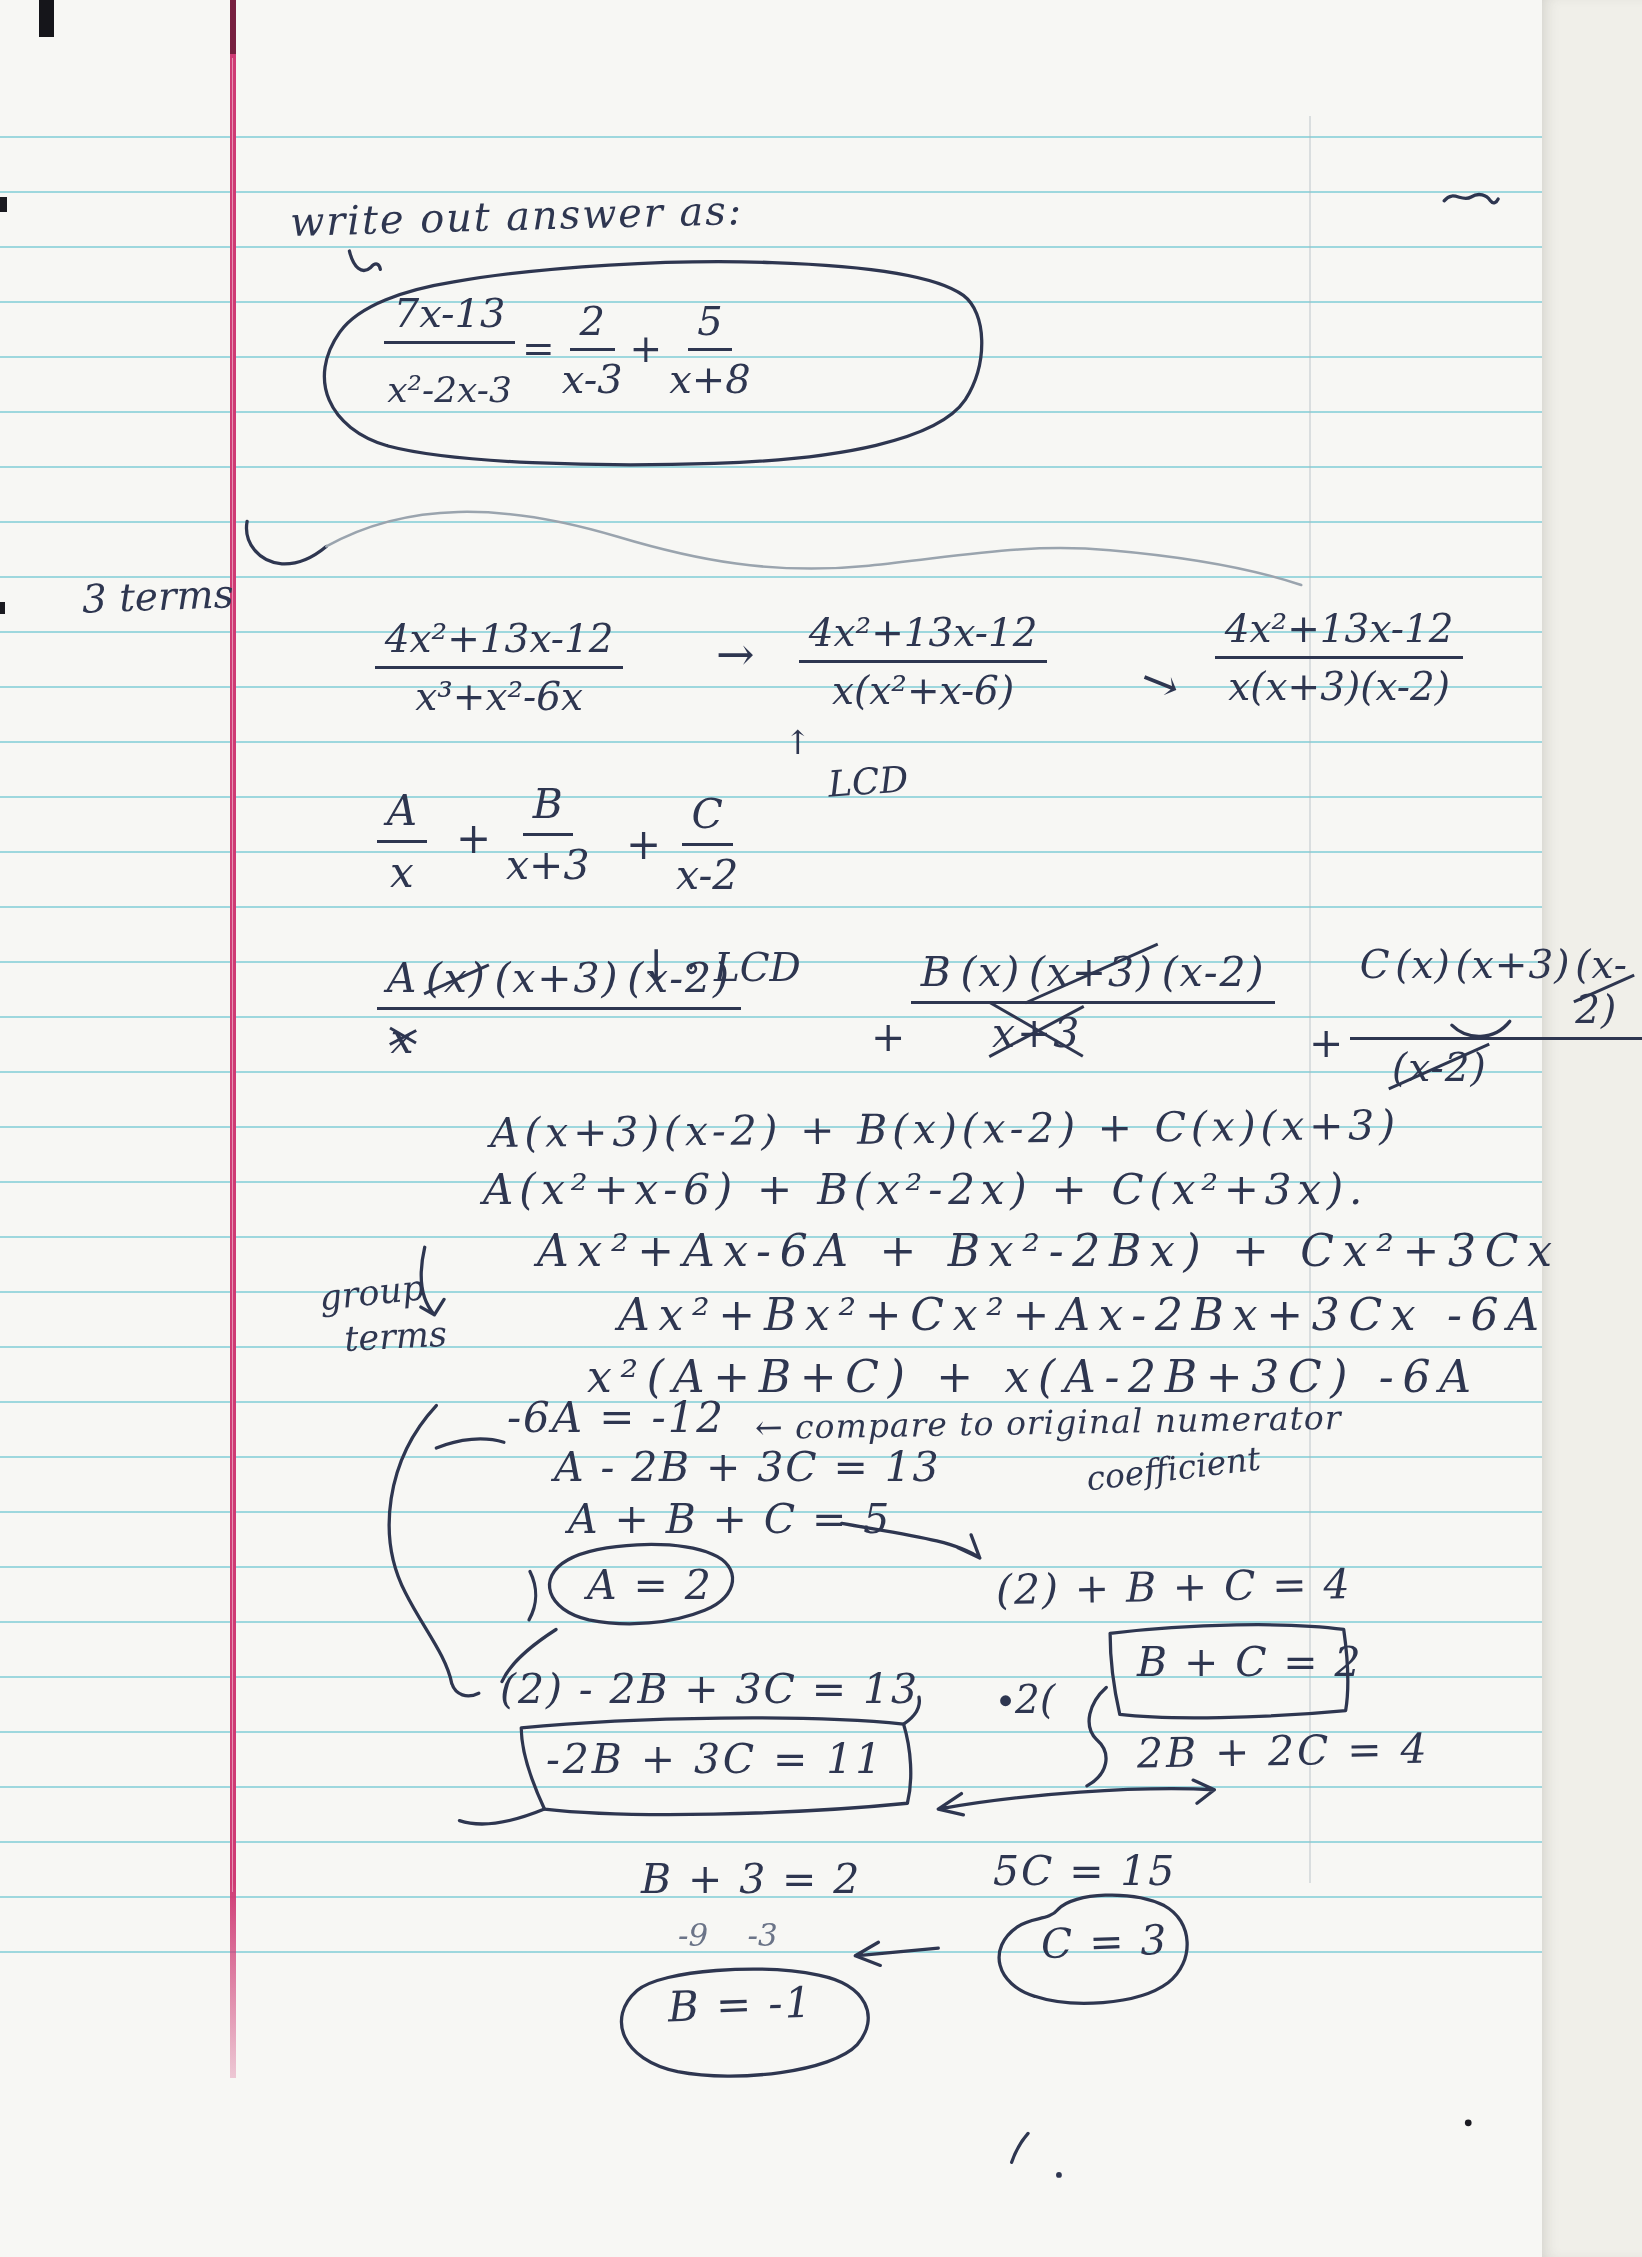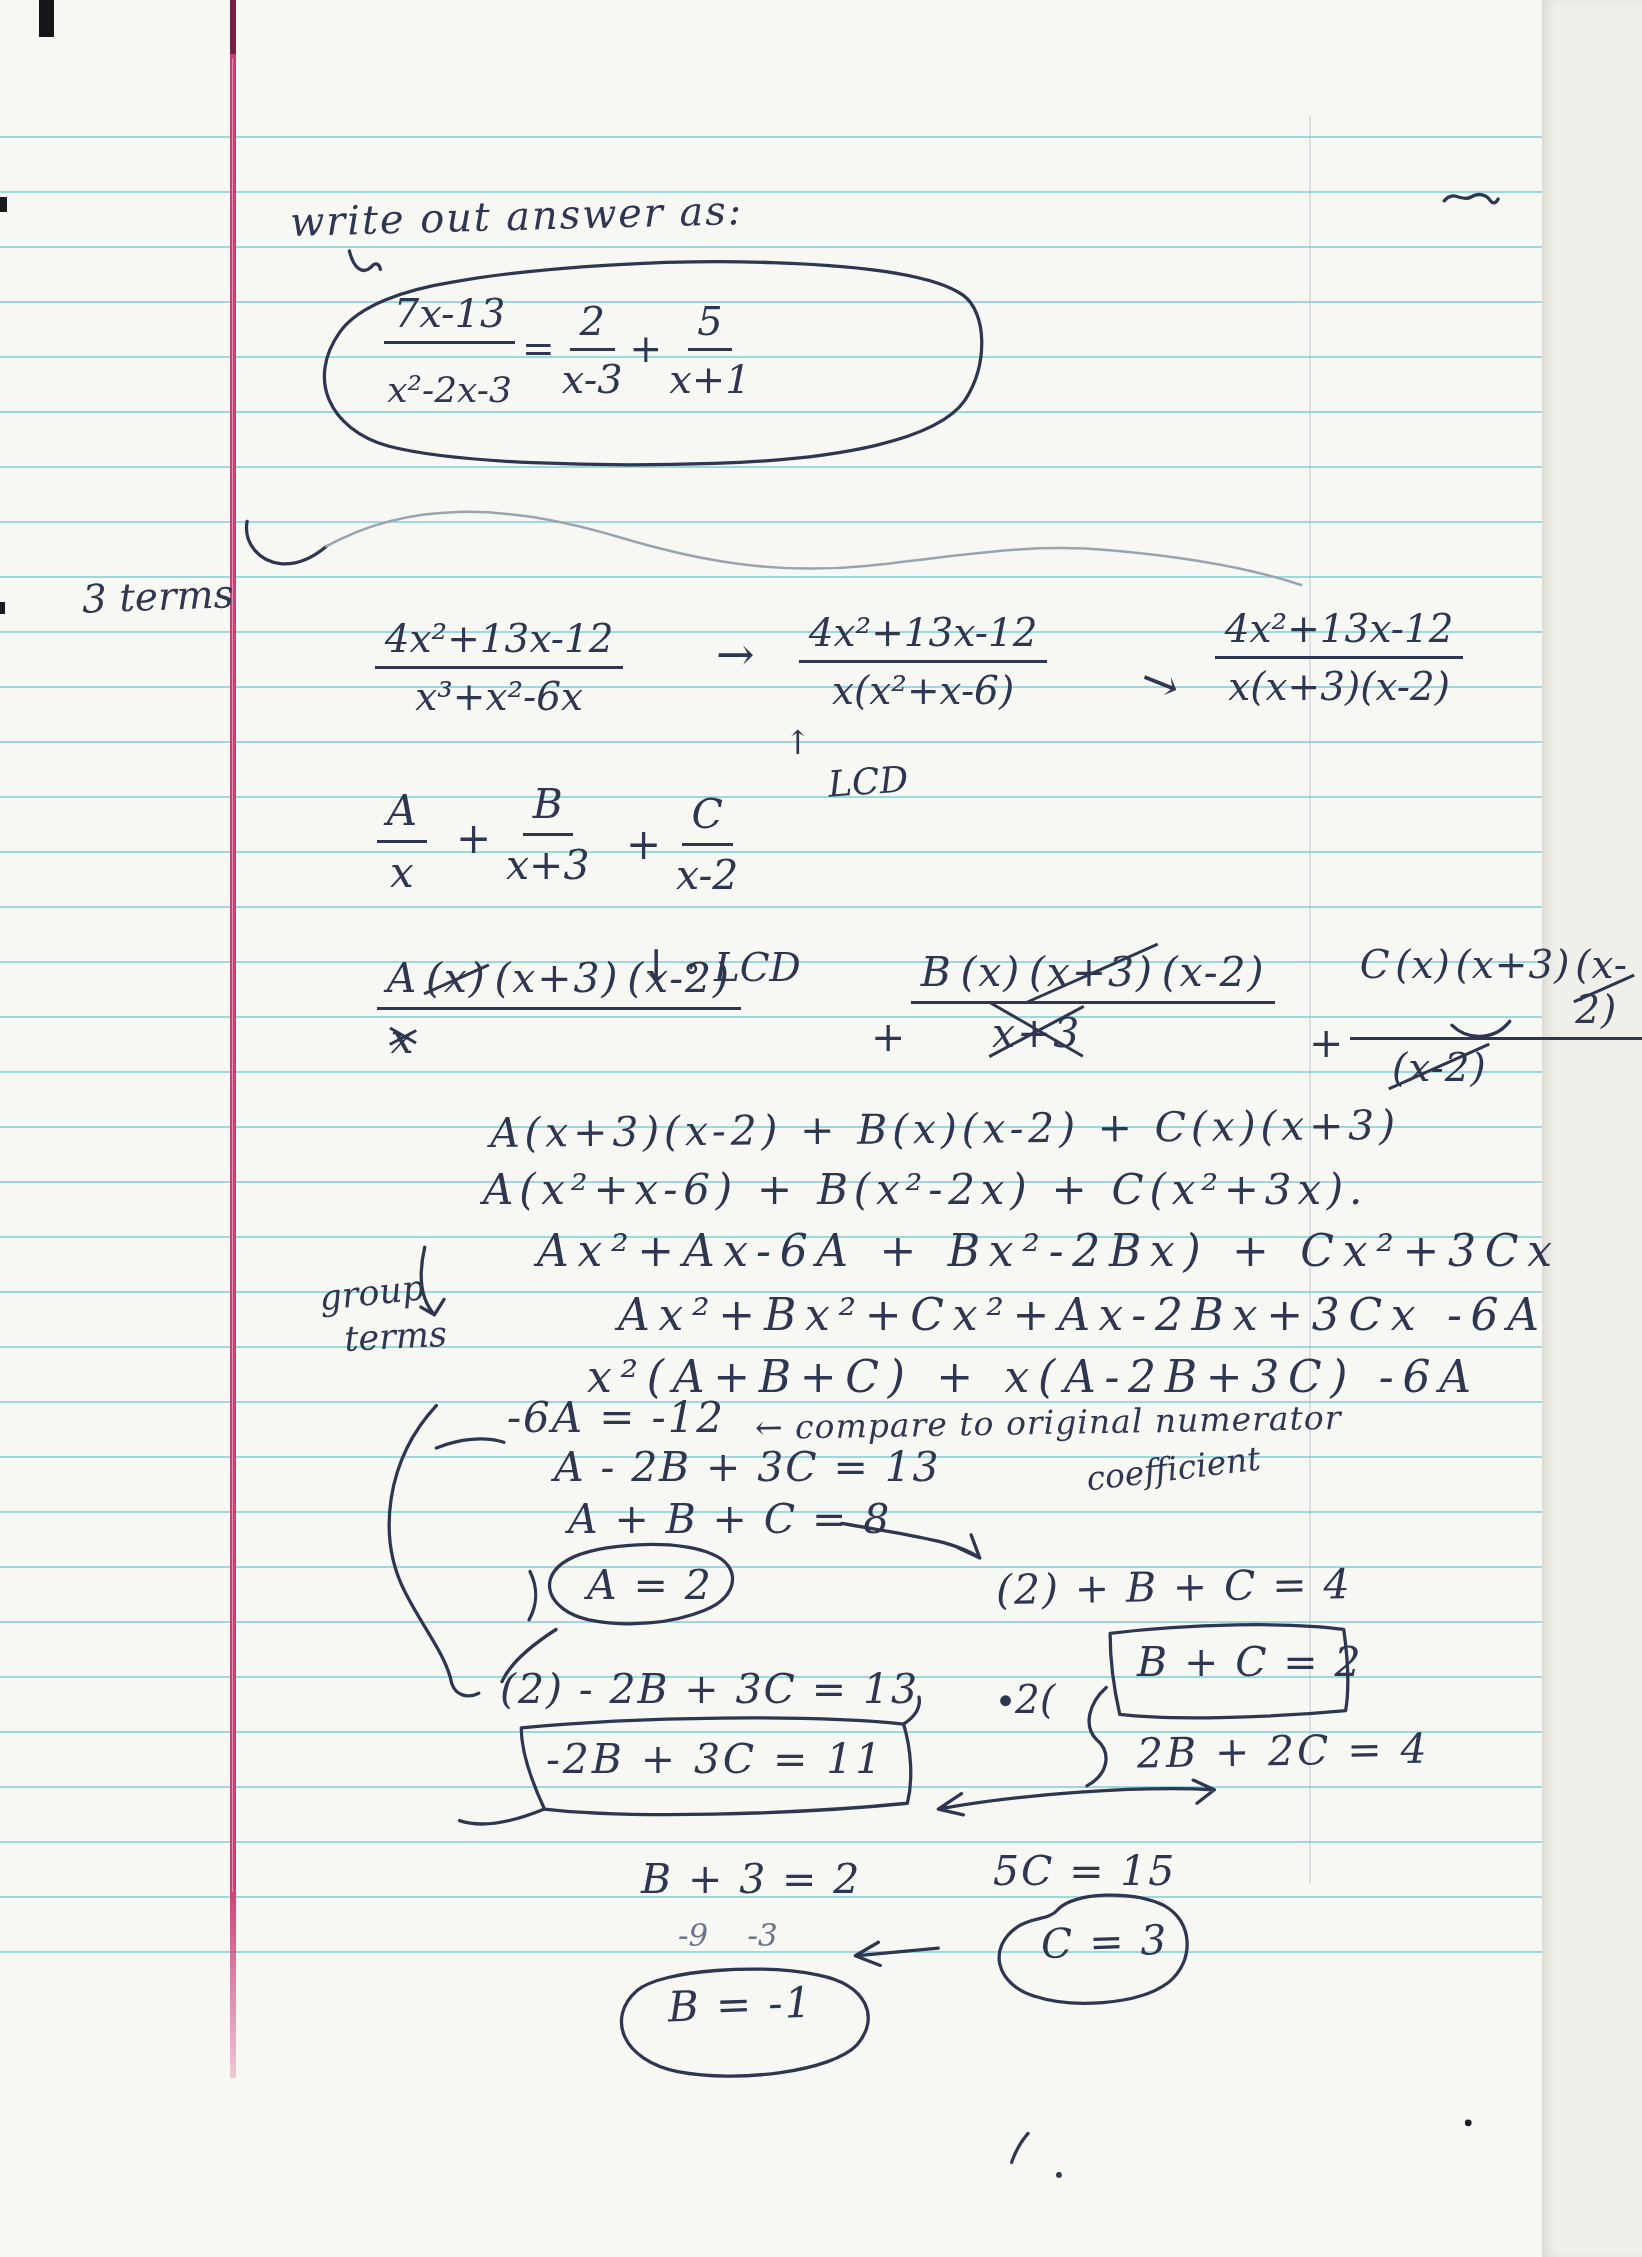--- a/index.html
+++ b/index.html
@@ -102,7 +102,7 @@
   <span class="hw" style="position:static;font-size:39px;">+</span>
   <div class="frac" style="font-size:40px;">
     <span class="num">5</span>
-    <span class="den">x+1</span>
+    <span class="den">x+8</span>
   </div>
 </div>
 

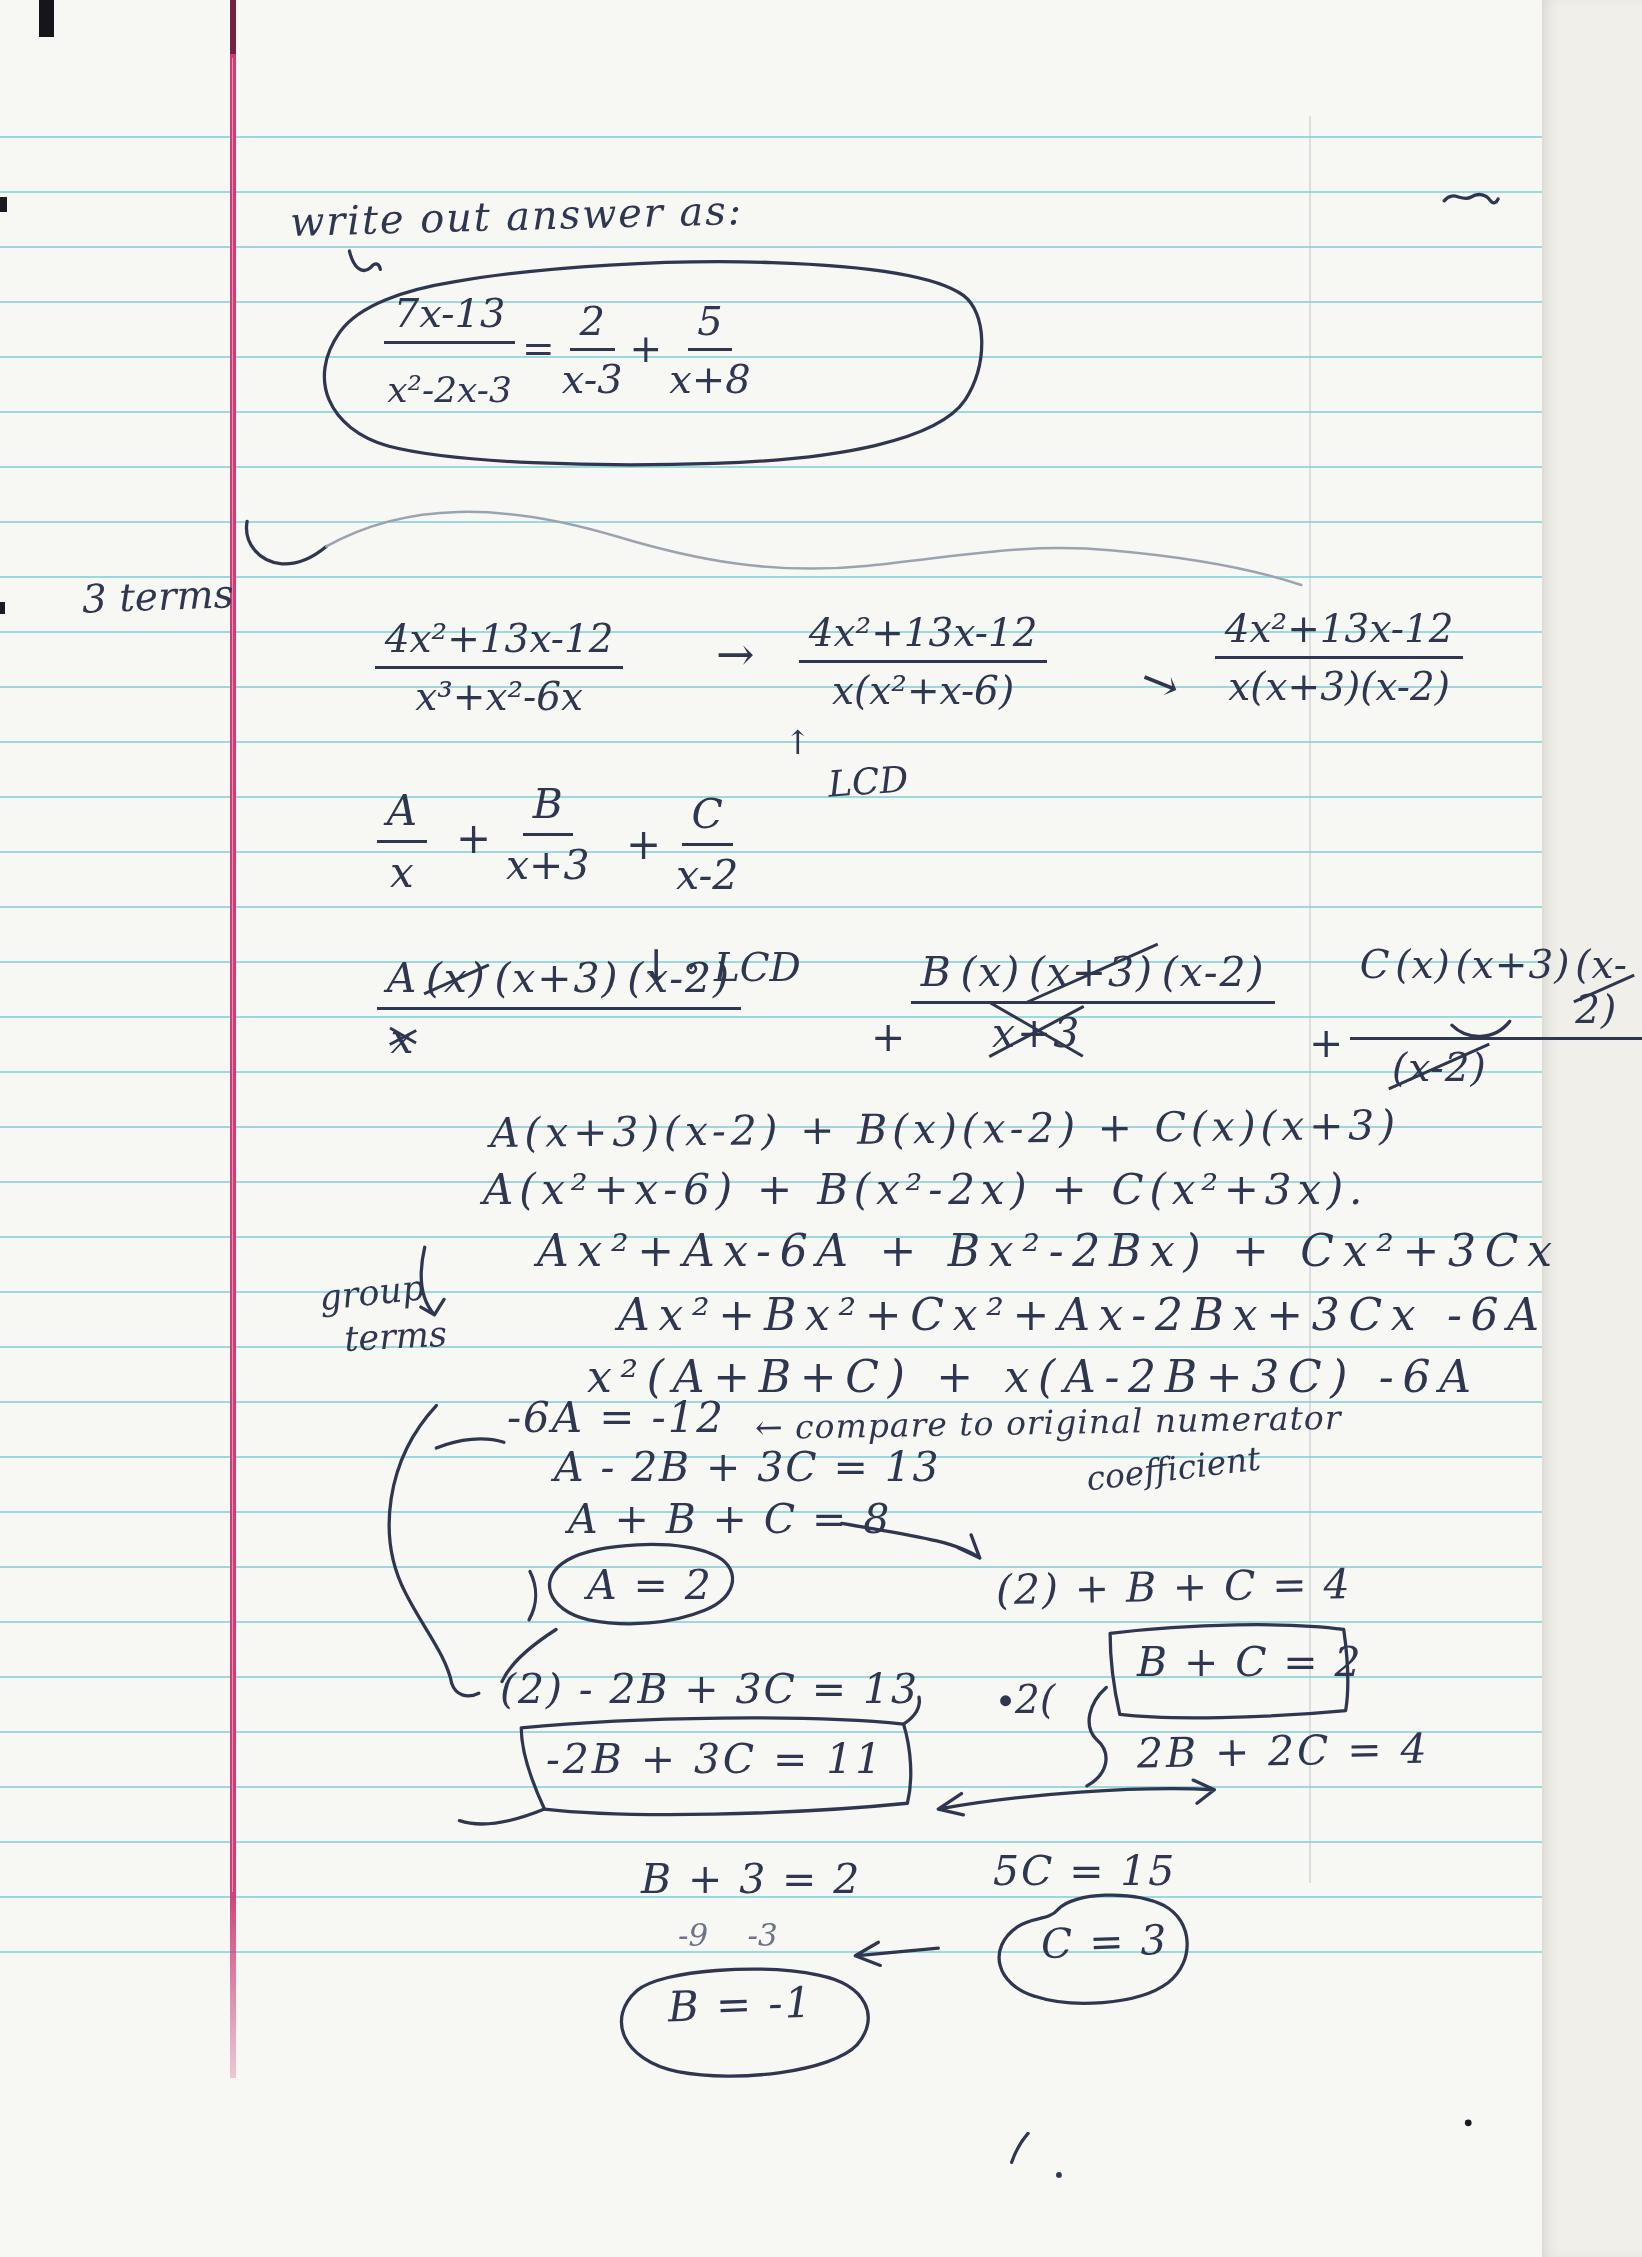--- a/index.html
+++ b/index.html
@@ -193,7 +193,7 @@
 <div class="hw" style="left:1086px;top:1452px;font-size:33px;transform:rotate(-7deg);">coefficient</div>
 
 <div class="hw" style="left:554px;top:1446px;font-size:41px;letter-spacing:1.9px;">A - 2B + 3C = 13</div>
-<div class="hw" style="left:568px;top:1498px;font-size:41px;letter-spacing:1.9px;">A + B + C = 8</div>
+<div class="hw" style="left:568px;top:1498px;font-size:41px;letter-spacing:1.9px;">A + B + C = 5</div>
 <div class="hw" style="left:587px;top:1564px;font-size:41px;letter-spacing:1.9px;">A = 2</div>
 
 <div class="hw" style="left:996px;top:1566px;font-size:41px;letter-spacing:1.9px;transform:rotate(-1deg);">(2) + B + C = 4</div>

